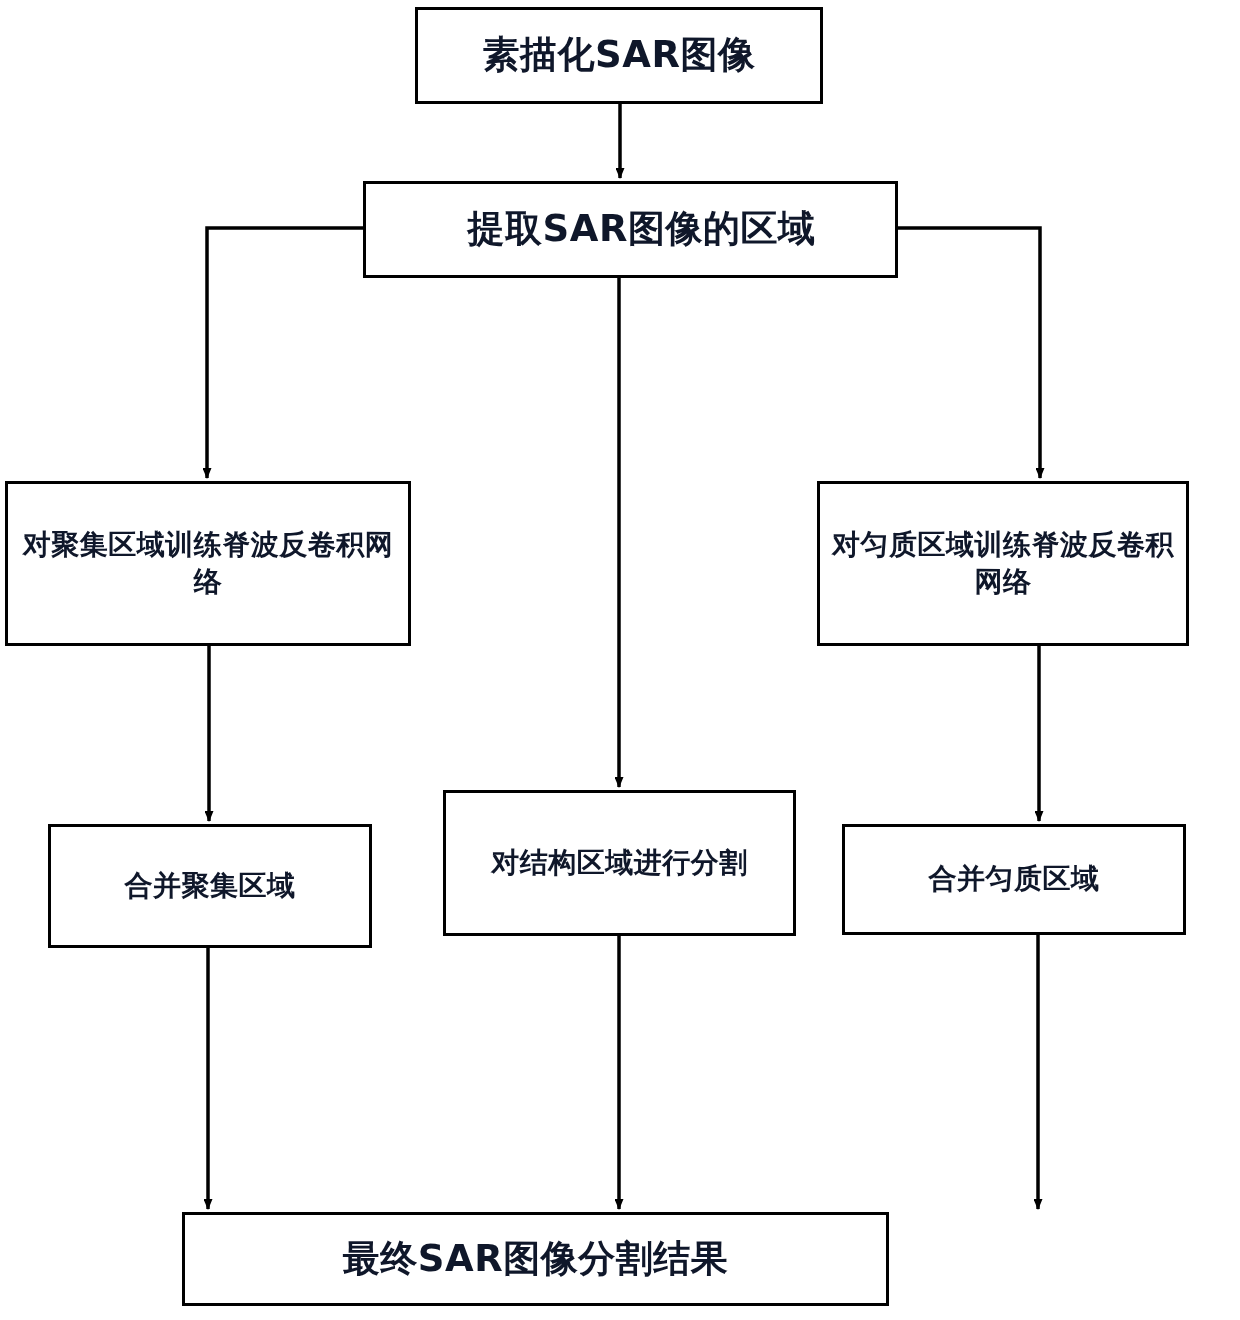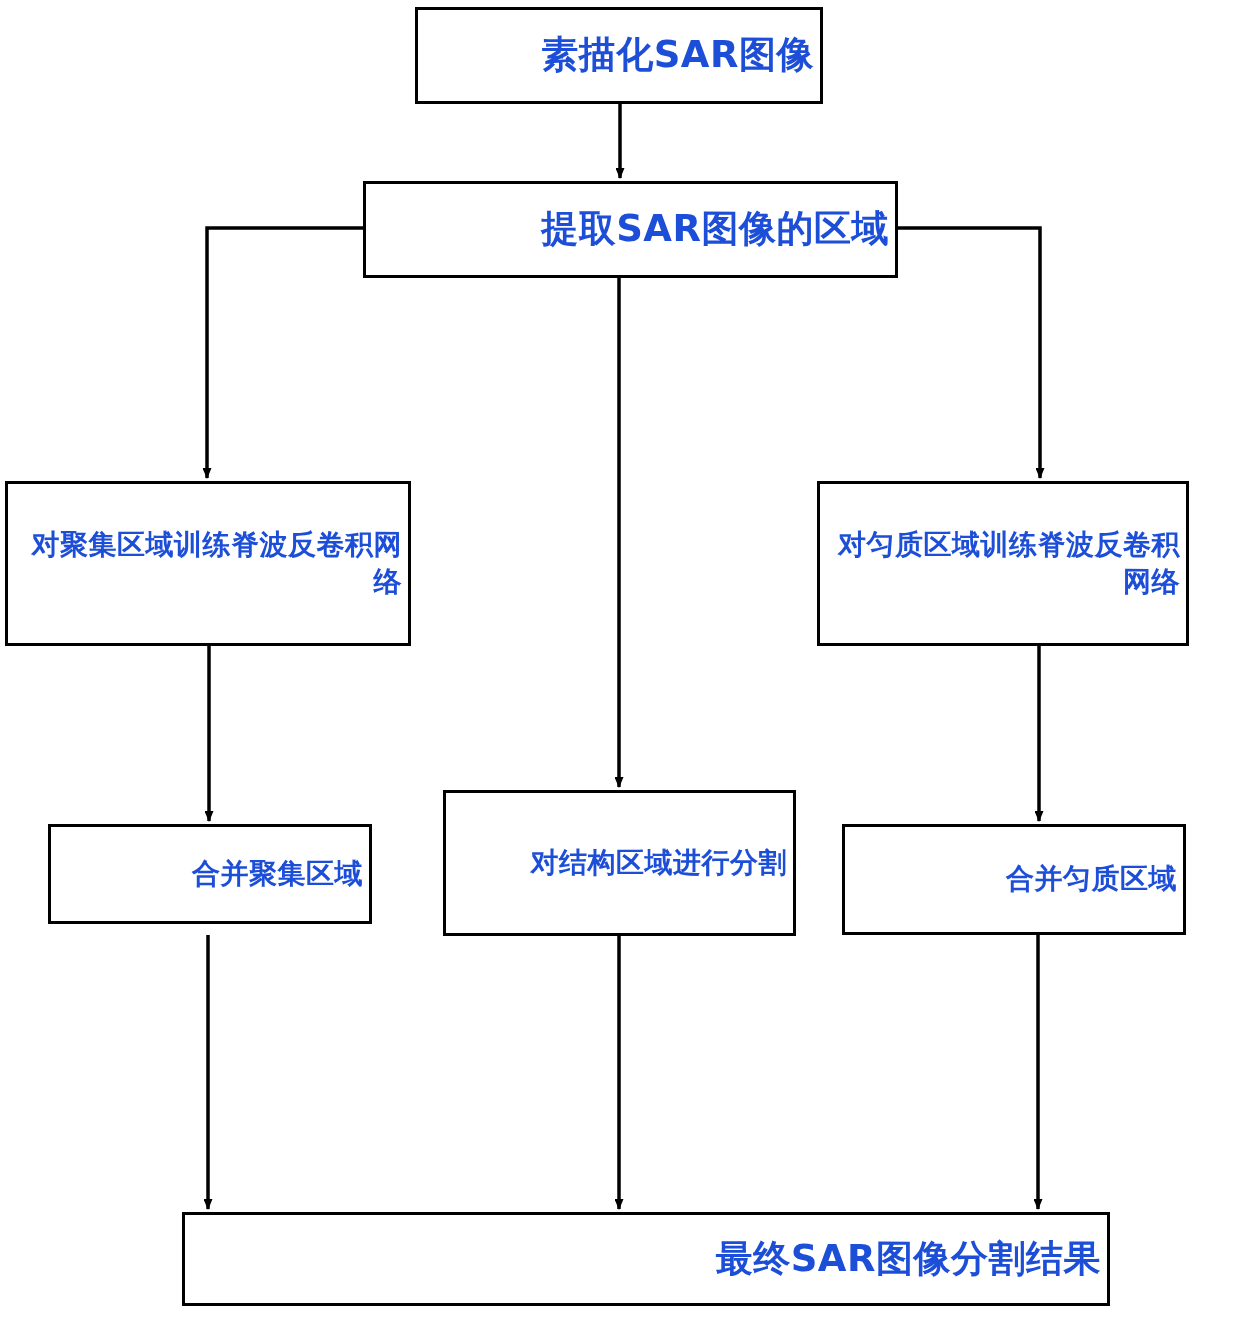--- a/index.html
+++ b/index.html
@@ -25,8 +25,8 @@
     display: flex;
     align-items: center;
     justify-content: center;
-    text-align: right;
-    color: #1d4ed8;
+    text-align: center;
+    color: #0f172a;
     font-weight: 700;
     line-height: 1.30;
     letter-spacing: 0.5px;

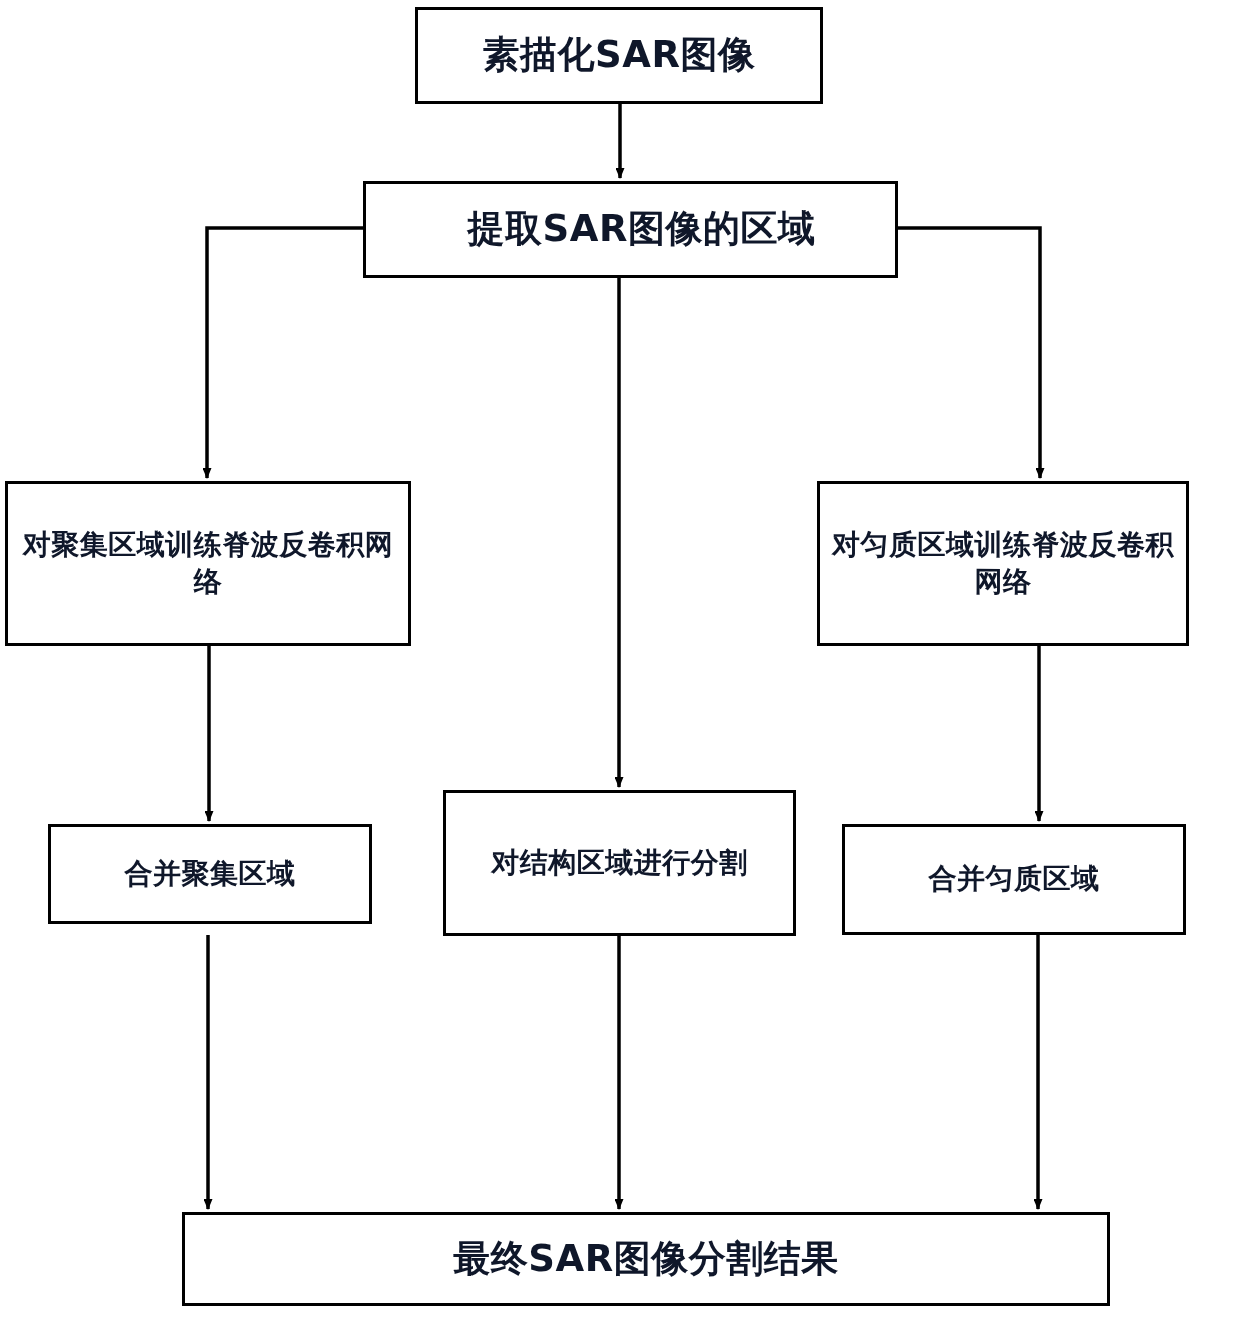--- a/index.html
+++ b/index.html
@@ -43,7 +43,7 @@
   #n-extract  { left: 363px;  top: 181px;  width: 535px; height: 97px; padding-left: 28px;  }
   #n-cluster  { left: 5px;    top: 481px;  width: 406px; height: 165px; }
   #n-homog    { left: 817px;  top: 481px;  width: 372px; height: 165px; }
-  #n-merge-c  { left: 48px;   top: 824px;  width: 324px; height: 100px; }
+  #n-merge-c  { left: 48px;   top: 824px;  width: 324px; height: 124px; }
   #n-struct   { left: 443px;  top: 790px;  width: 353px; height: 146px; }
   #n-merge-h  { left: 842px;  top: 824px;  width: 344px; height: 111px; }
   #n-final    { left: 182px;  top: 1212px; width: 928px; height: 94px;  }

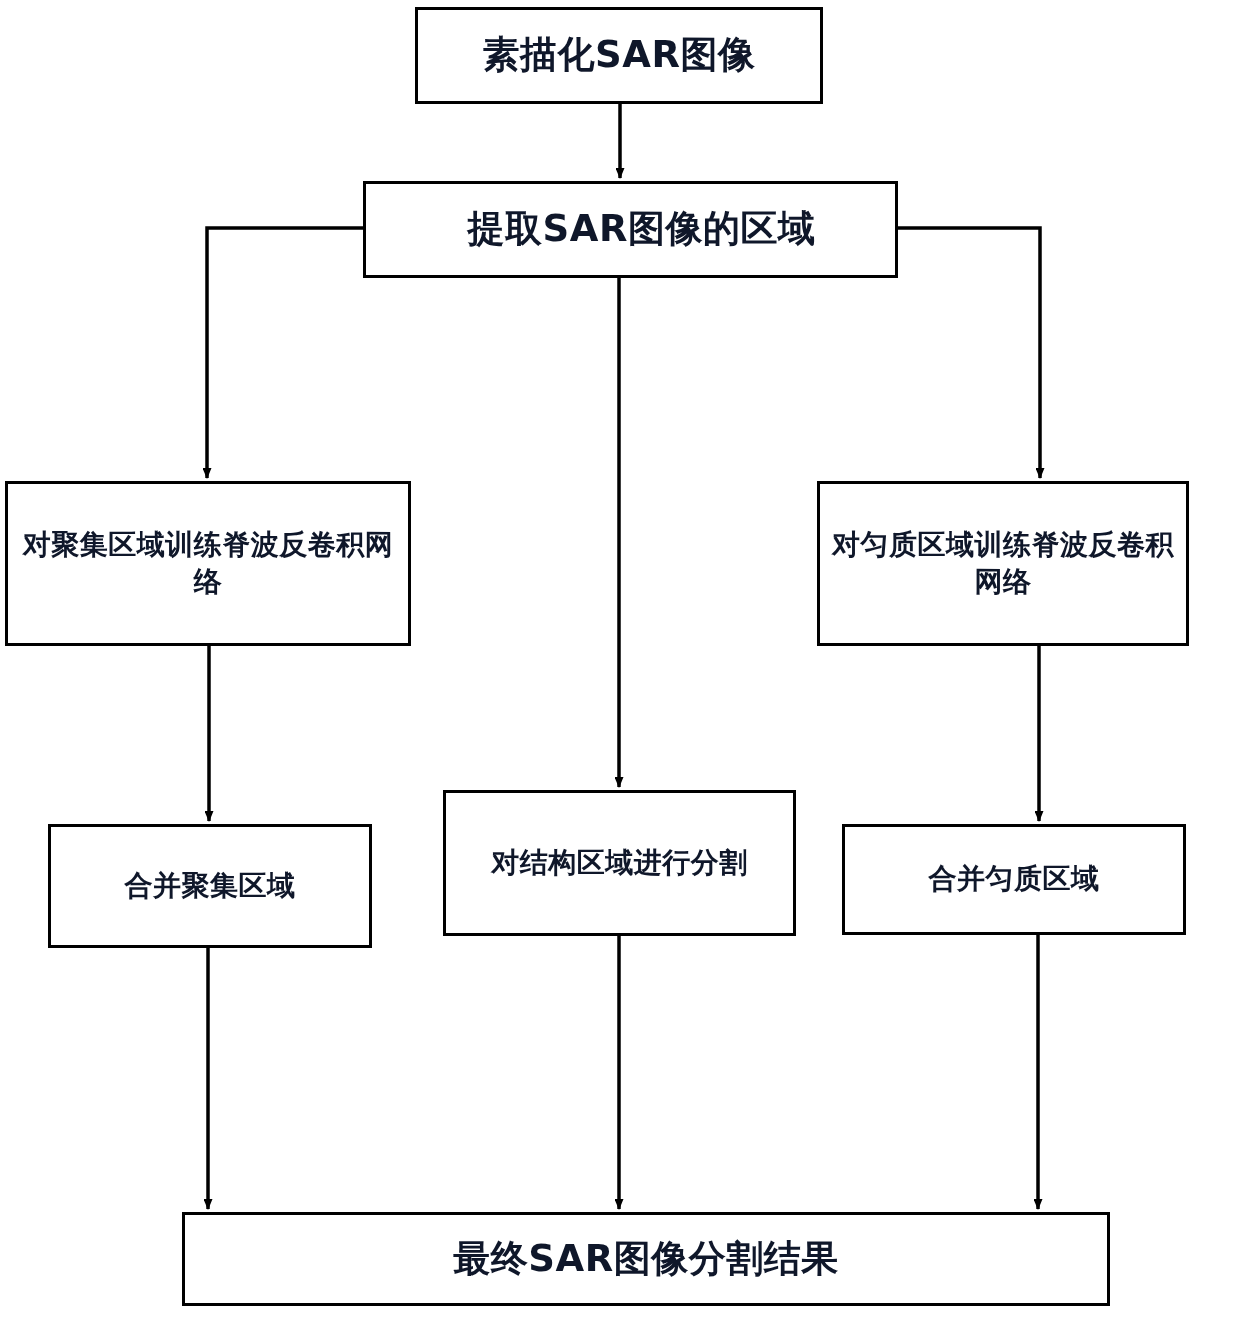--- a/index.html
+++ b/index.html
@@ -46,7 +46,7 @@
   #n-merge-c  { left: 48px;   top: 824px;  width: 324px; height: 124px; }
   #n-struct   { left: 443px;  top: 790px;  width: 353px; height: 146px; }
   #n-merge-h  { left: 842px;  top: 824px;  width: 344px; height: 111px; }
-  #n-final    { left: 182px;  top: 1212px; width: 928px; height: 94px;  }
+  #n-final    { left: 182px;  top: 1212px; width: 707px; height: 94px;  }
 
   #edges {
     position: absolute;

